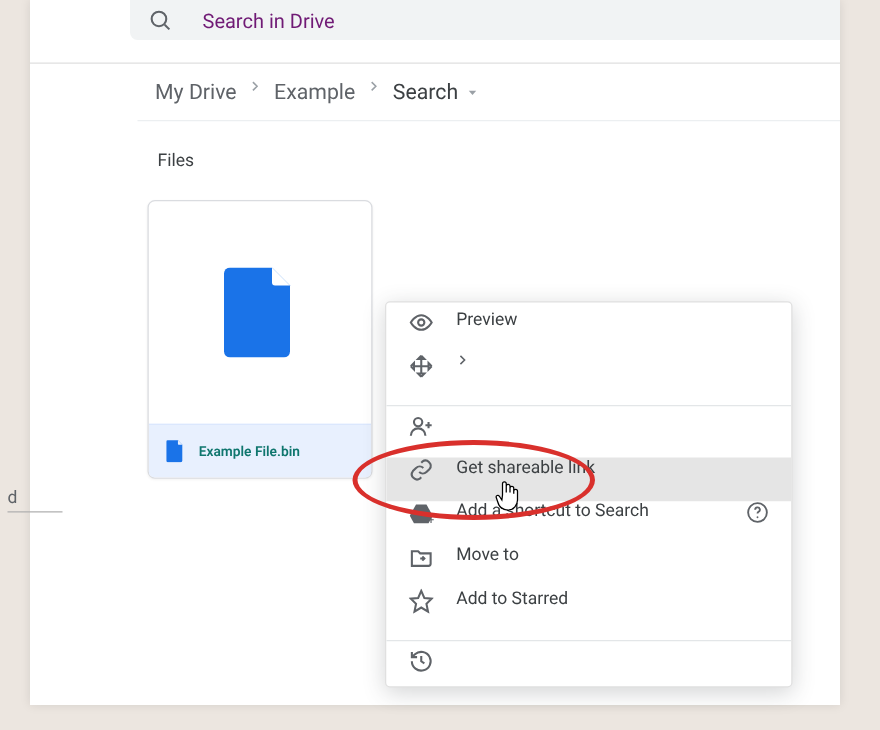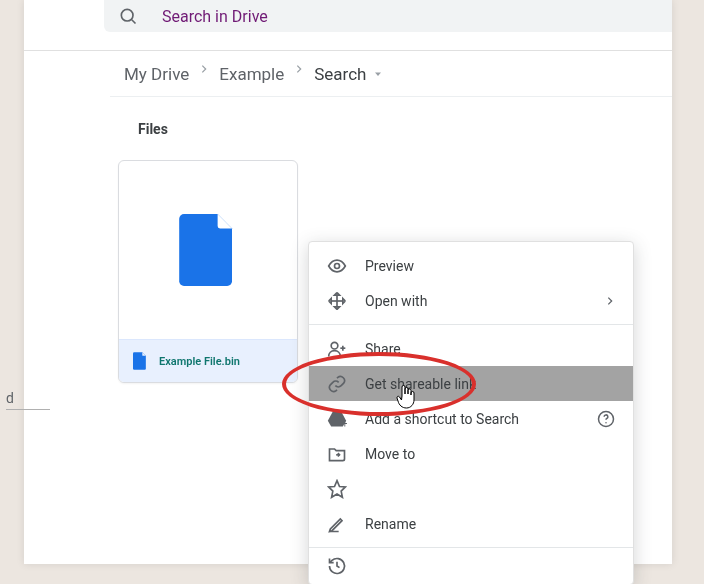--- a/index.html
+++ b/index.html
@@ -46,8 +46,8 @@
   .hr2{position:absolute;left:86px;right:0;top:96px;border-top:1px solid #eceff1}
   
   .files-lbl{
-    position:absolute;left:114px;top:121px;
-    font-size:14px;font-weight:700;color:#3c4043;
+    position:absolute;left:102px;top:121px;
+    font-size:14px;font-weight:400;color:#3c4043;
   }
   
   .card{

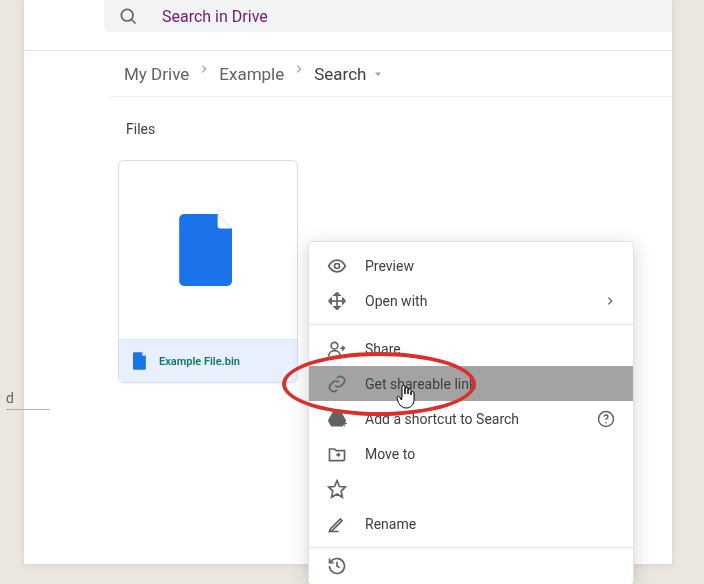--- a/index.html
+++ b/index.html
@@ -93,7 +93,7 @@
     overflow:hidden;
   }
   .mi{
-    display:flex;align-items:center;
+    display:flex;
     height:35px;
     padding:0 18px;
     font-size:14px;

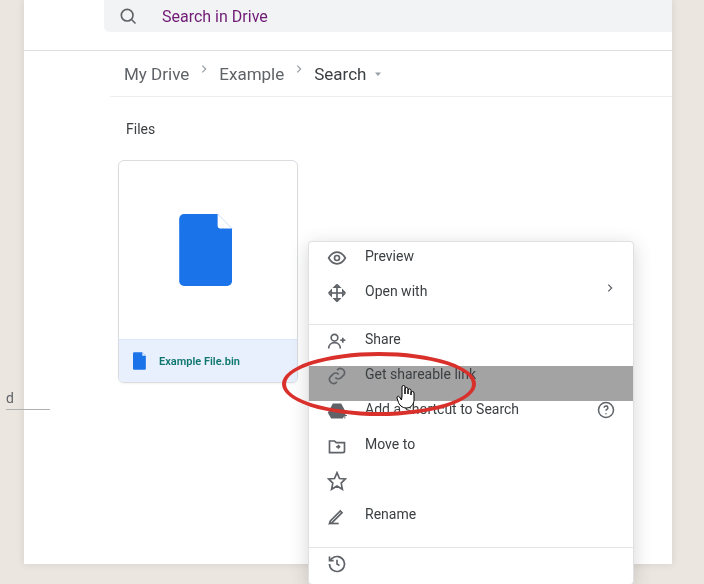--- a/index.html
+++ b/index.html
@@ -200,7 +200,6 @@
             <line x1="5" y1="12" x2="19" y2="12"></line>
           </svg>
       </span>
-      <span class="mlbl">Open with</span>
       <span class="rchev">
         <svg width="10" height="10" viewBox="0 0 24 24" fill="none" stroke="#5f6368" stroke-width="3">
             <polyline points="8 4 16 12 8 20"></polyline>

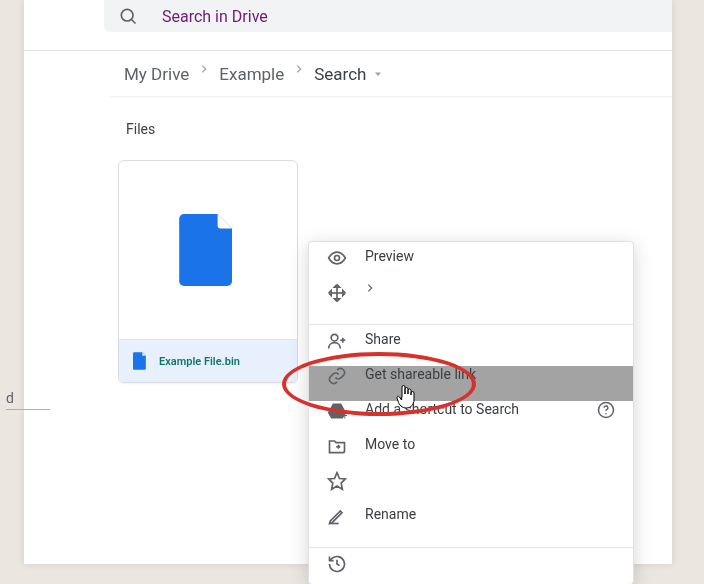--- a/index.html
+++ b/index.html
@@ -216,7 +216,6 @@
             <line x1="16" y1="11" x2="22" y2="11"></line>
           </svg>
       </span>
-      <span class="mlbl">Share</span>
     </div>
     <div class="mi hover">
       <span class="mico">

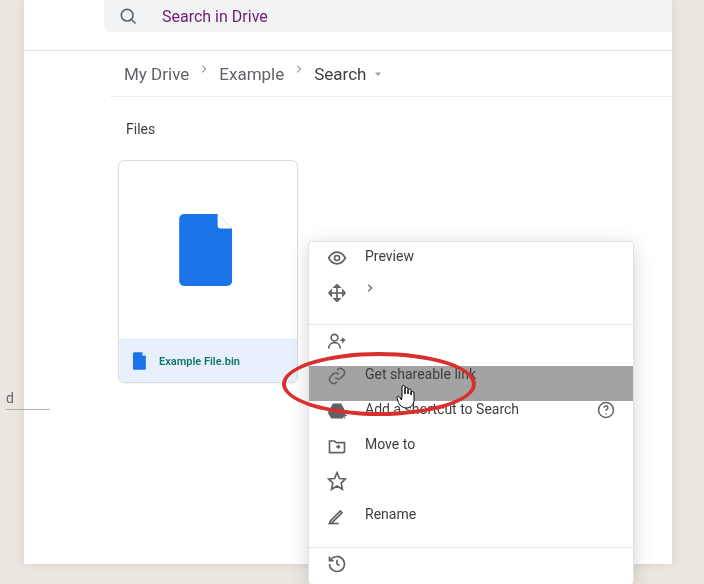--- a/index.html
+++ b/index.html
@@ -105,7 +105,7 @@
   .mi .mlbl{flex:1}
   .mi .rchev{color:#5f6368}
   .mi .help{color:#5f6368}
-  .mi.hover{background:#a3a3a3}
+  .mi.hover{background:#e5e5e5}
   .sep{height:1px;background:#e3e6e8;margin:6px 0}
   .menu .cut{height:24px}  
   

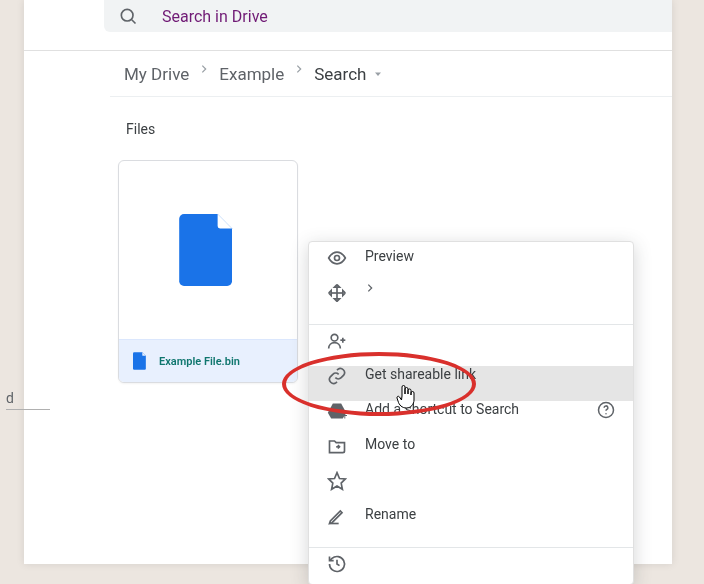--- a/index.html
+++ b/index.html
@@ -258,6 +258,7 @@
             <polygon points="12 2 15 9 22 9.5 17 14.5 18.5 22 12 18 5.5 22 7 14.5 2 9.5 9 9"></polygon>
           </svg>
       </span>
+      <span class="mlbl">Add to Starred</span>
     </div>
     <div class="mi">
       <span class="mico">

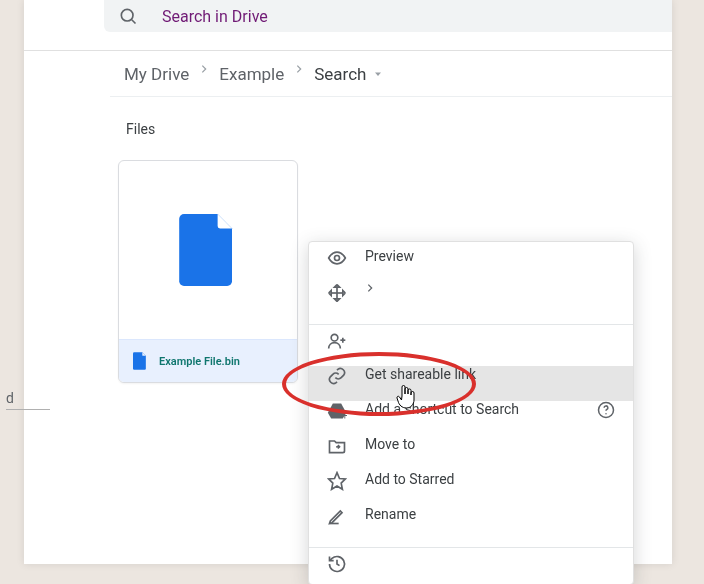--- a/index.html
+++ b/index.html
@@ -260,15 +260,6 @@
       </span>
       <span class="mlbl">Add to Starred</span>
     </div>
-    <div class="mi">
-      <span class="mico">
-        <svg width="20" height="20" viewBox="0 0 24 24" fill="none" stroke="#5f6368" stroke-width="2">
-            <path d="M3 21l3-1 12-12-2-2L4 18l-1 3z"></path>
-            <line x1="3" y1="21" x2="14" y2="21"></line>
-          </svg>
-      </span>
-      <span class="mlbl">Rename</span>
-    </div>
     <div class="sep"></div>
     <div class="mi cut">
       <span class="mico">

